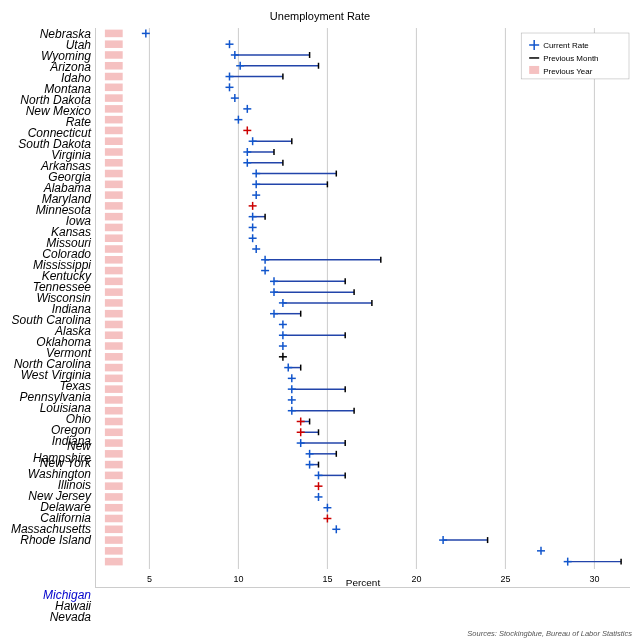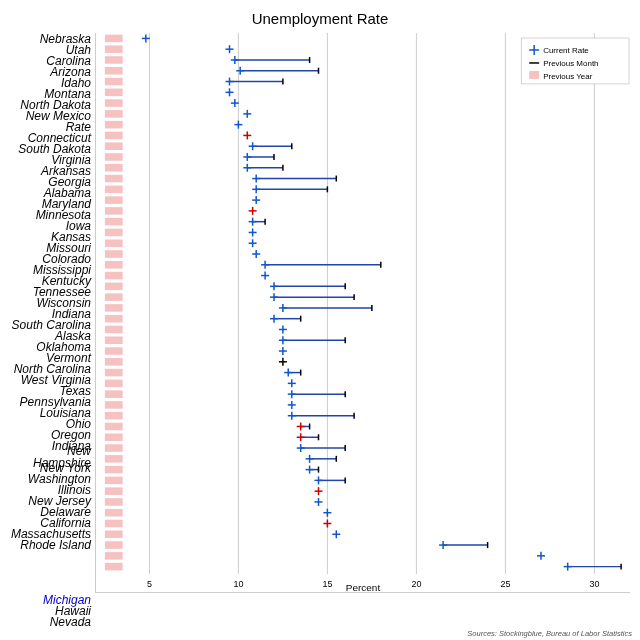--- a/index.html
+++ b/index.html
@@ -20,7 +20,7 @@
     }
     .chart-title {
       text-align: center;
-      font-size: 15px;
+      font-size: 11px;
       font-weight: normal;
       margin-bottom: 6px;
       color: #000;

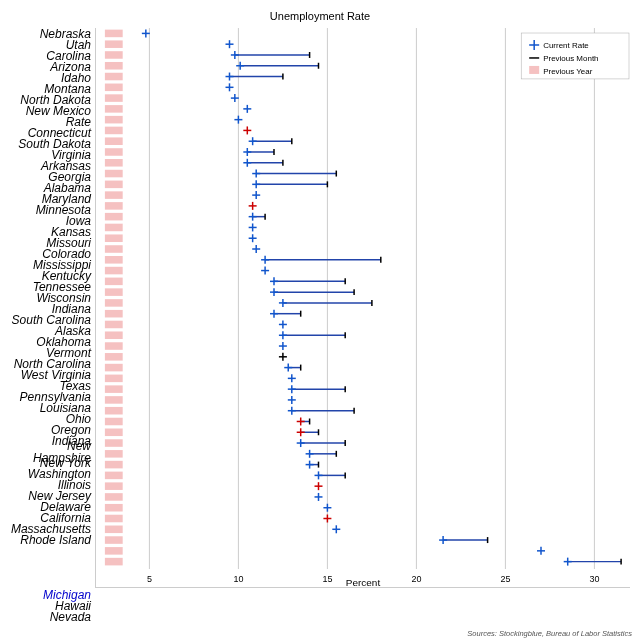--- a/index.html
+++ b/index.html
@@ -79,7 +79,7 @@
     <div class="y-labels" id="y-labels-container">
     <div class="y-label" style="color: rgb(0, 0, 0);">Nebraska</div>
         <div class="y-label" style="color: rgb(0, 0, 0);">Utah</div>
-        <div class="y-label" style="color: rgb(0, 0, 0);">Carolina</div>
+        <div class="y-label" style="color: rgb(0, 0, 0);">Wyoming</div>
         <div class="y-label" style="color: rgb(0, 0, 0);">Arizona</div>
         <div class="y-label" style="color: rgb(0, 0, 0);">Idaho</div>
         <div class="y-label" style="color: rgb(0, 0, 0);">Montana</div>

